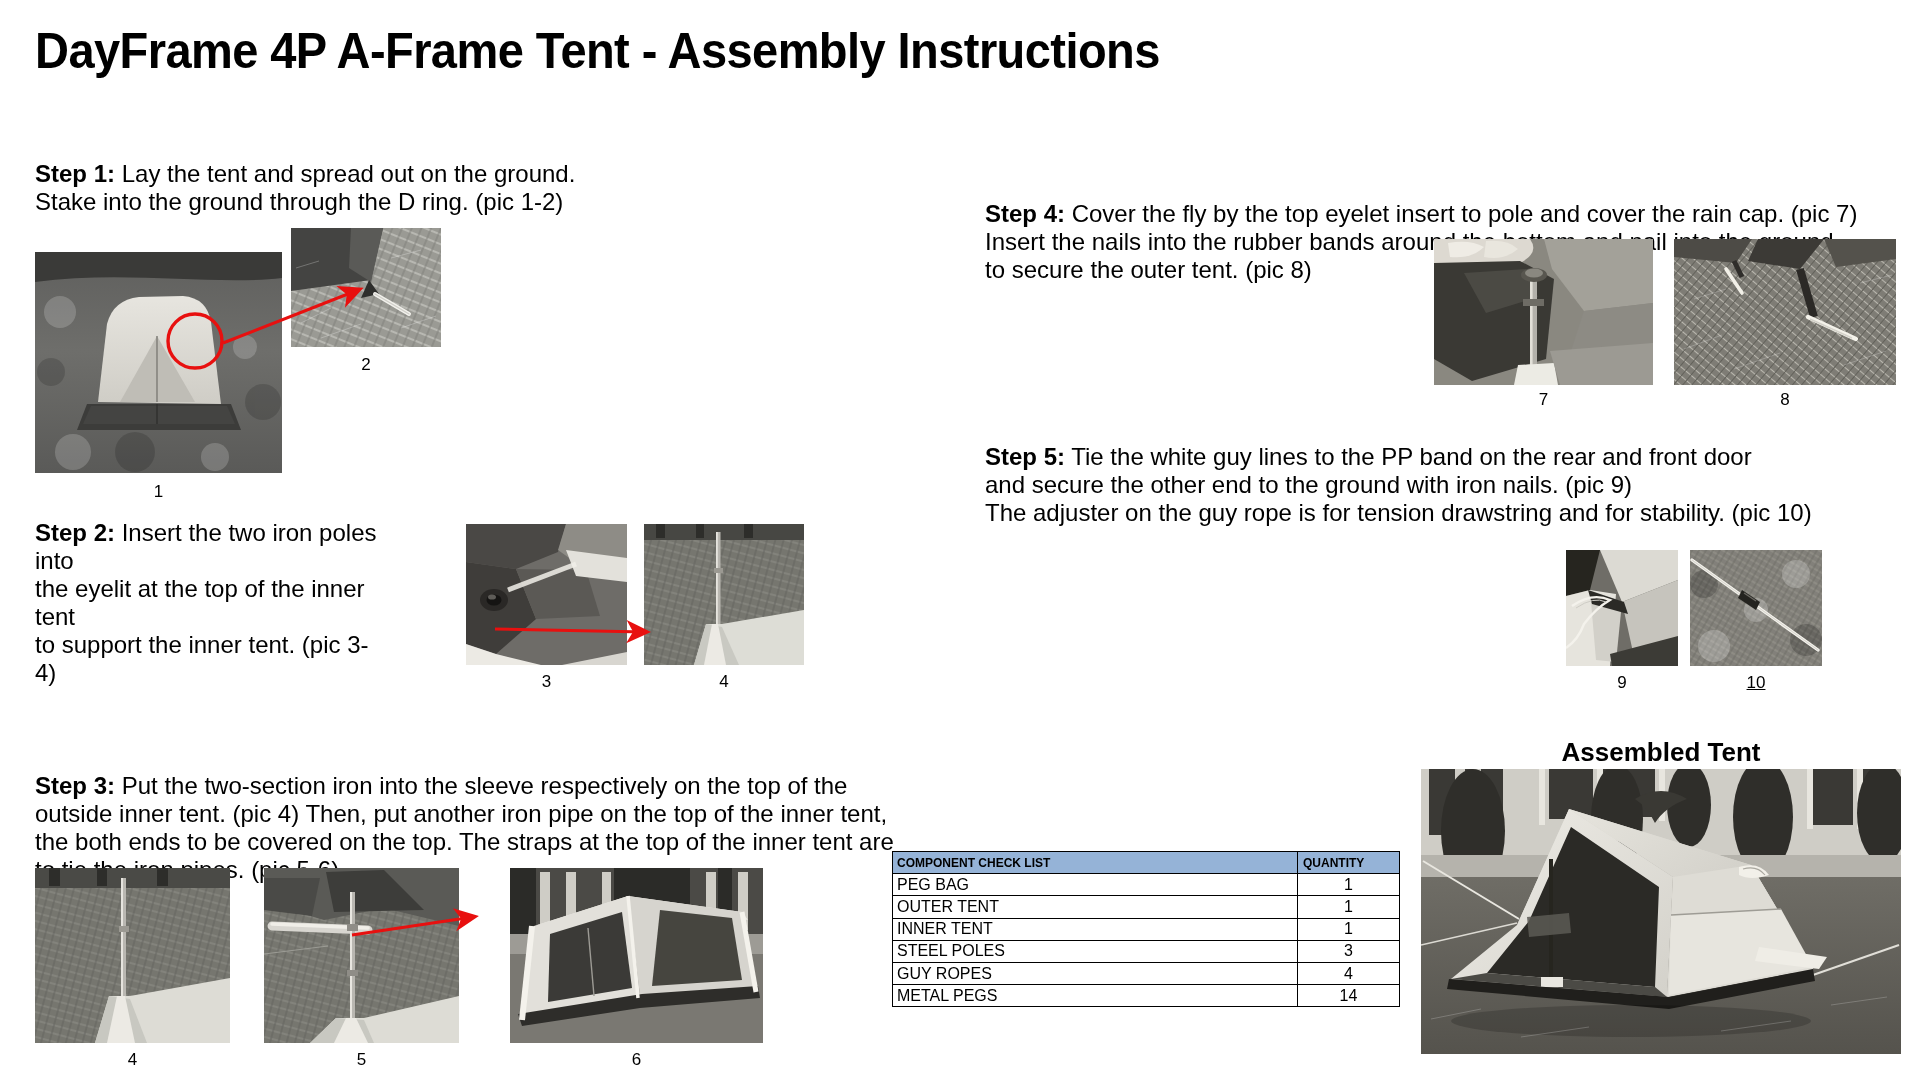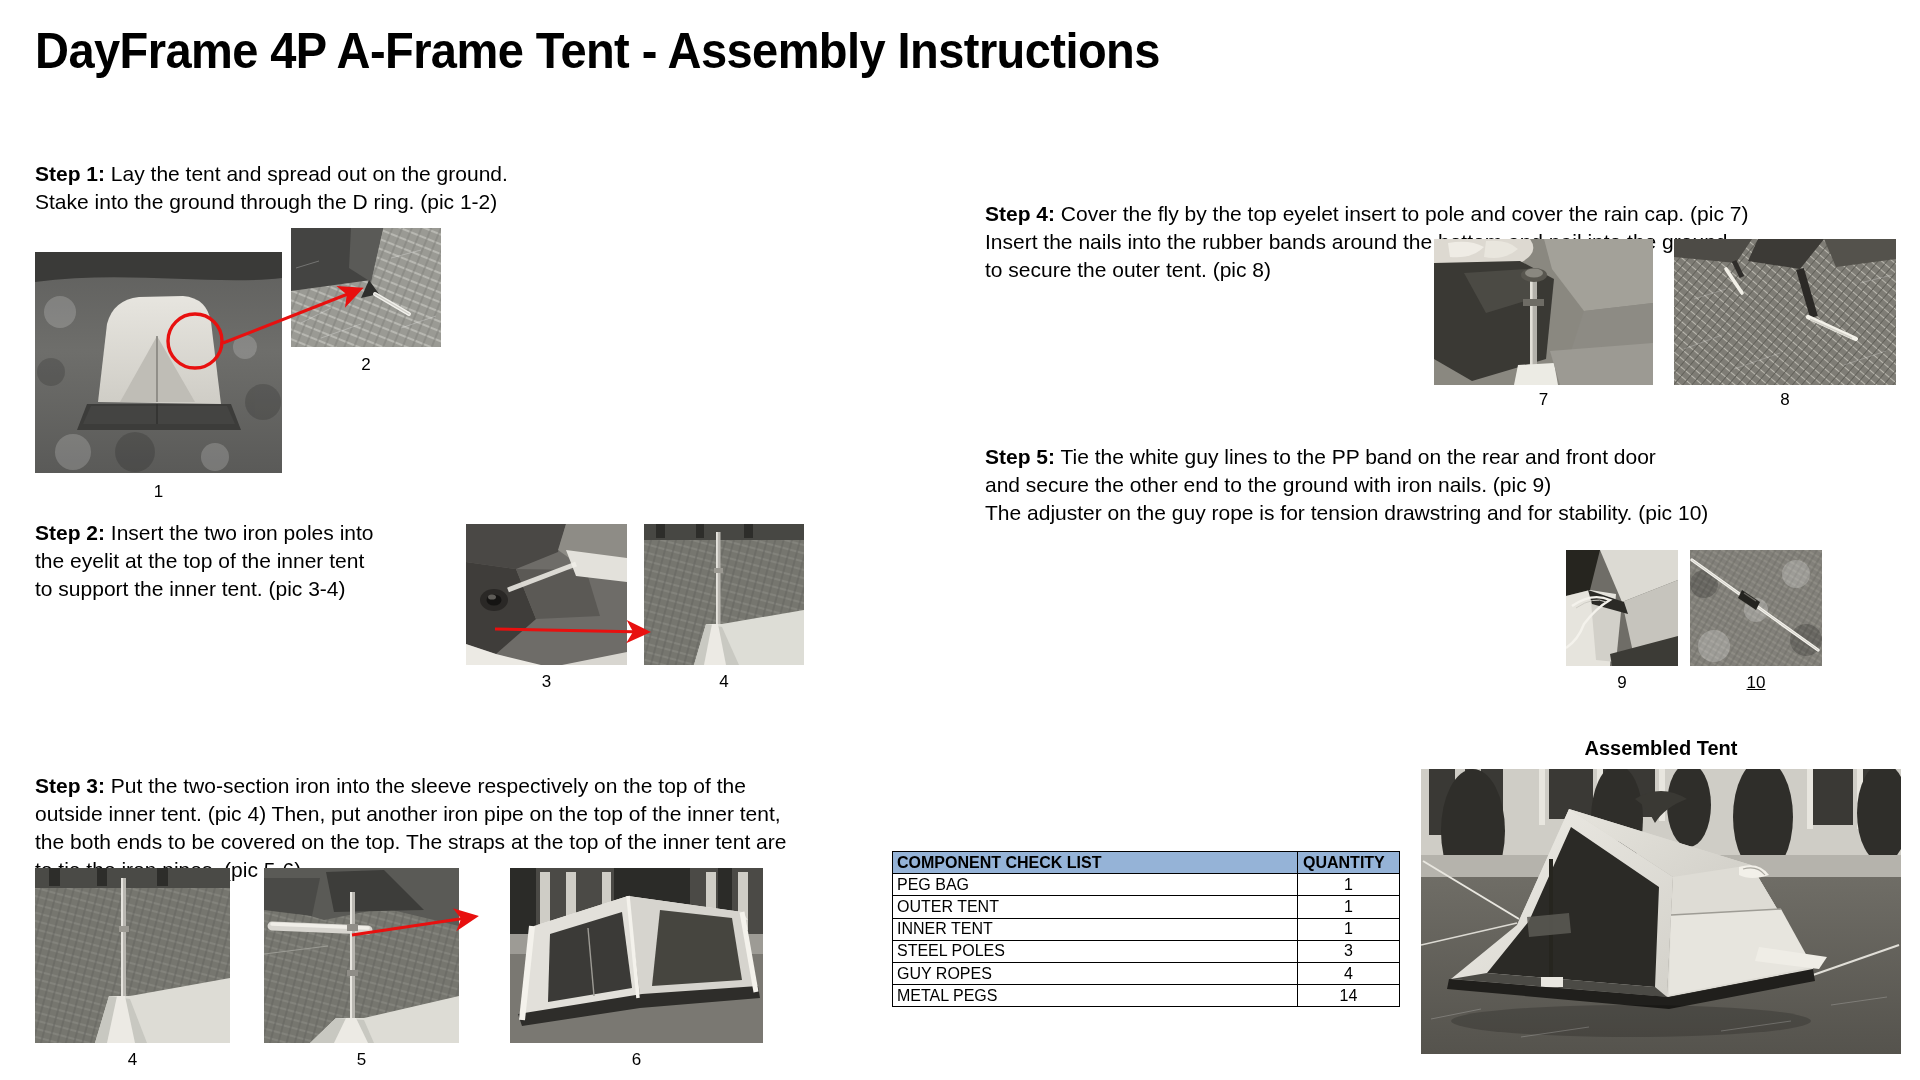--- a/index.html
+++ b/index.html
@@ -34,7 +34,7 @@
   
   .step-text {
     position: absolute;
-    font-size: 21px;
+    font-size: 24px;
     line-height: 28px;
     color: #000;
   }

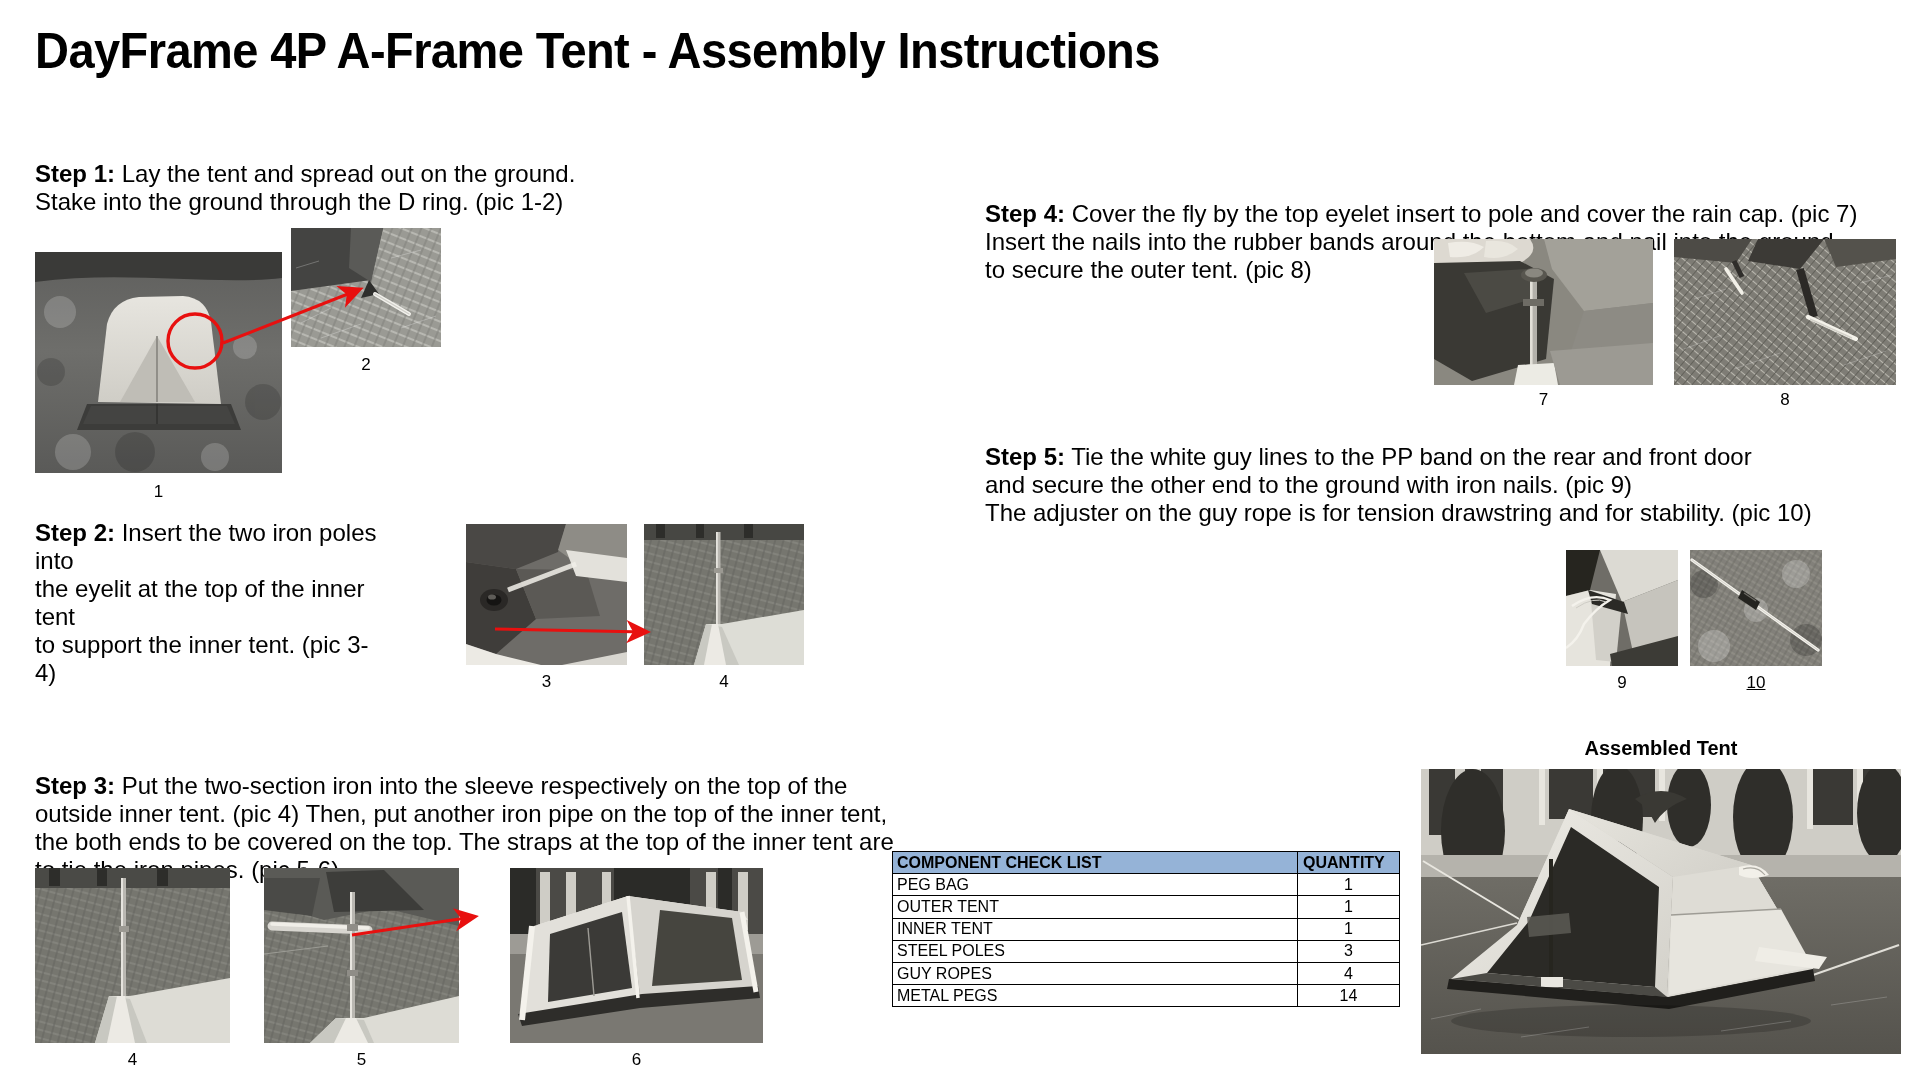--- a/index.html
+++ b/index.html
@@ -100,7 +100,7 @@
     top: 737px;
     width: 480px;
     text-align: center;
-    font-size: 20px;
+    font-size: 26px;
     font-weight: bold;
   }
 </style>

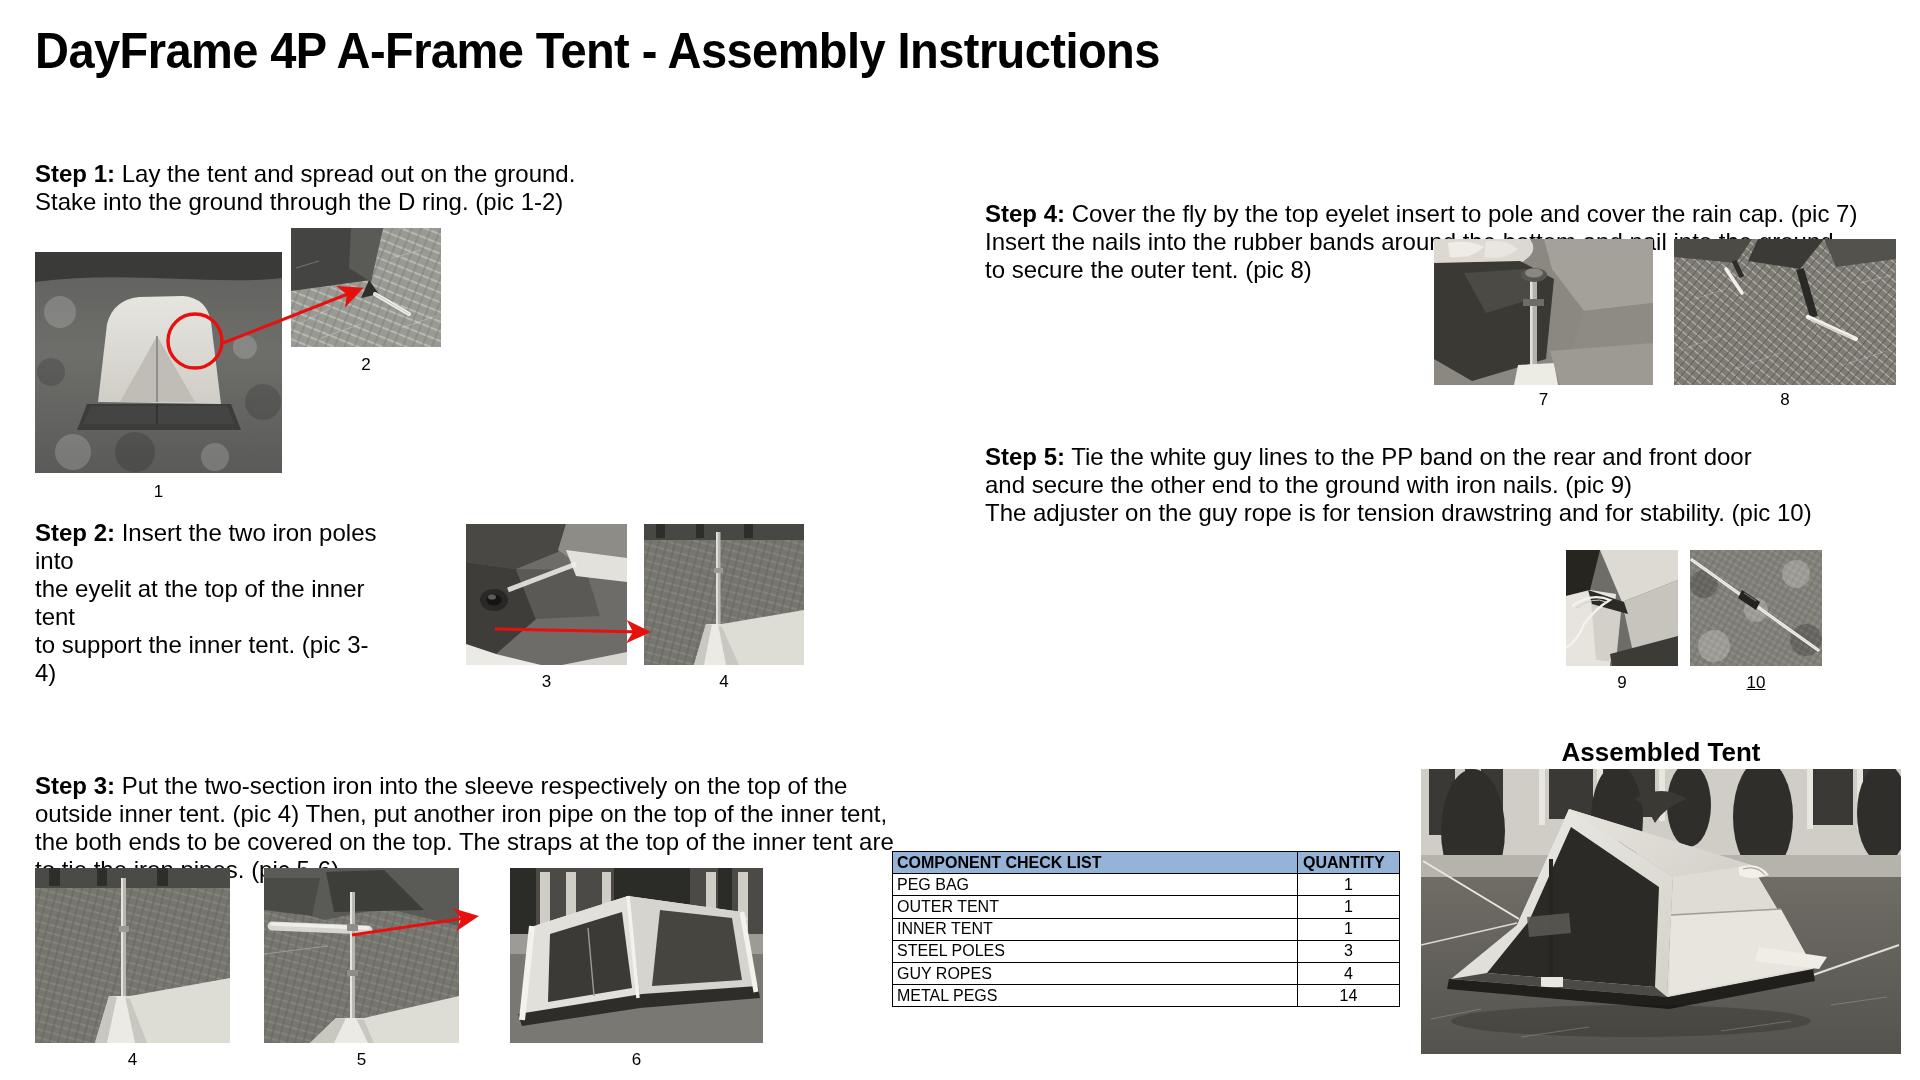--- a/index.html
+++ b/index.html
@@ -85,7 +85,7 @@
   #component-table thead th {
     background: #95b3d7;
     font-weight: bold;
-    font-size: 16px;
+    font-size: 12px;
   }
   #component-table th.qty, #component-table td.qty {
     width: 102px;

